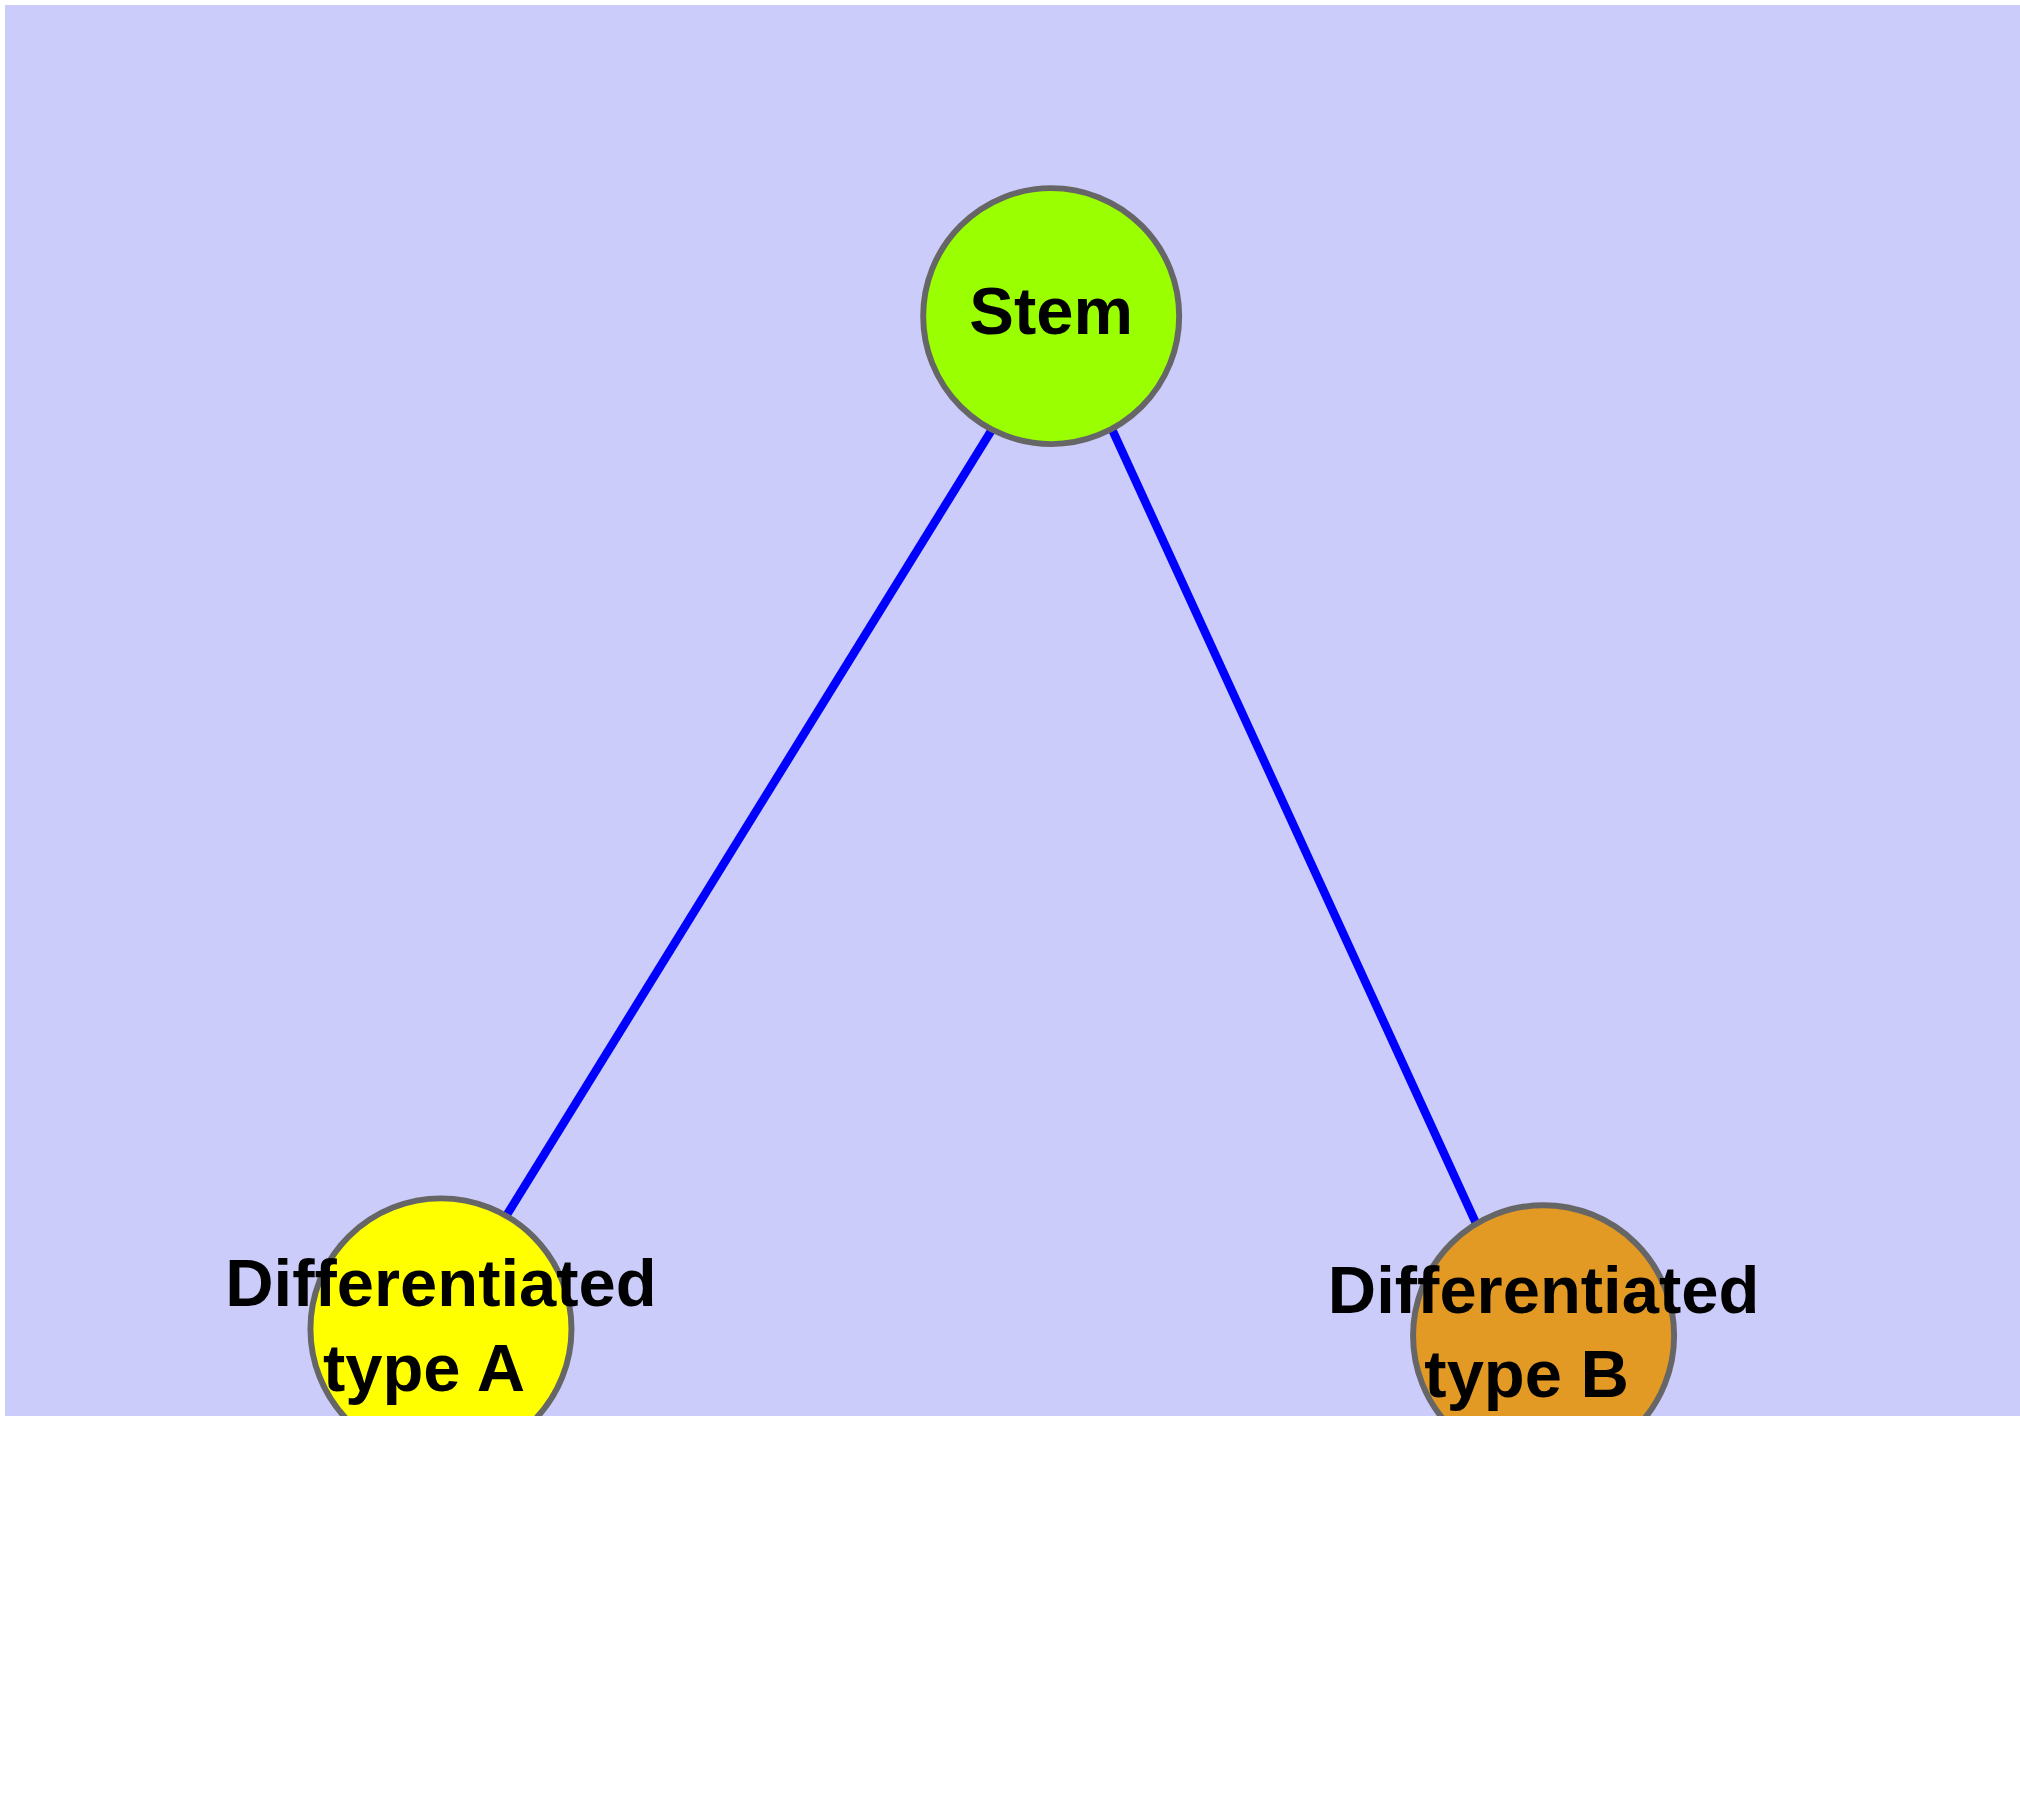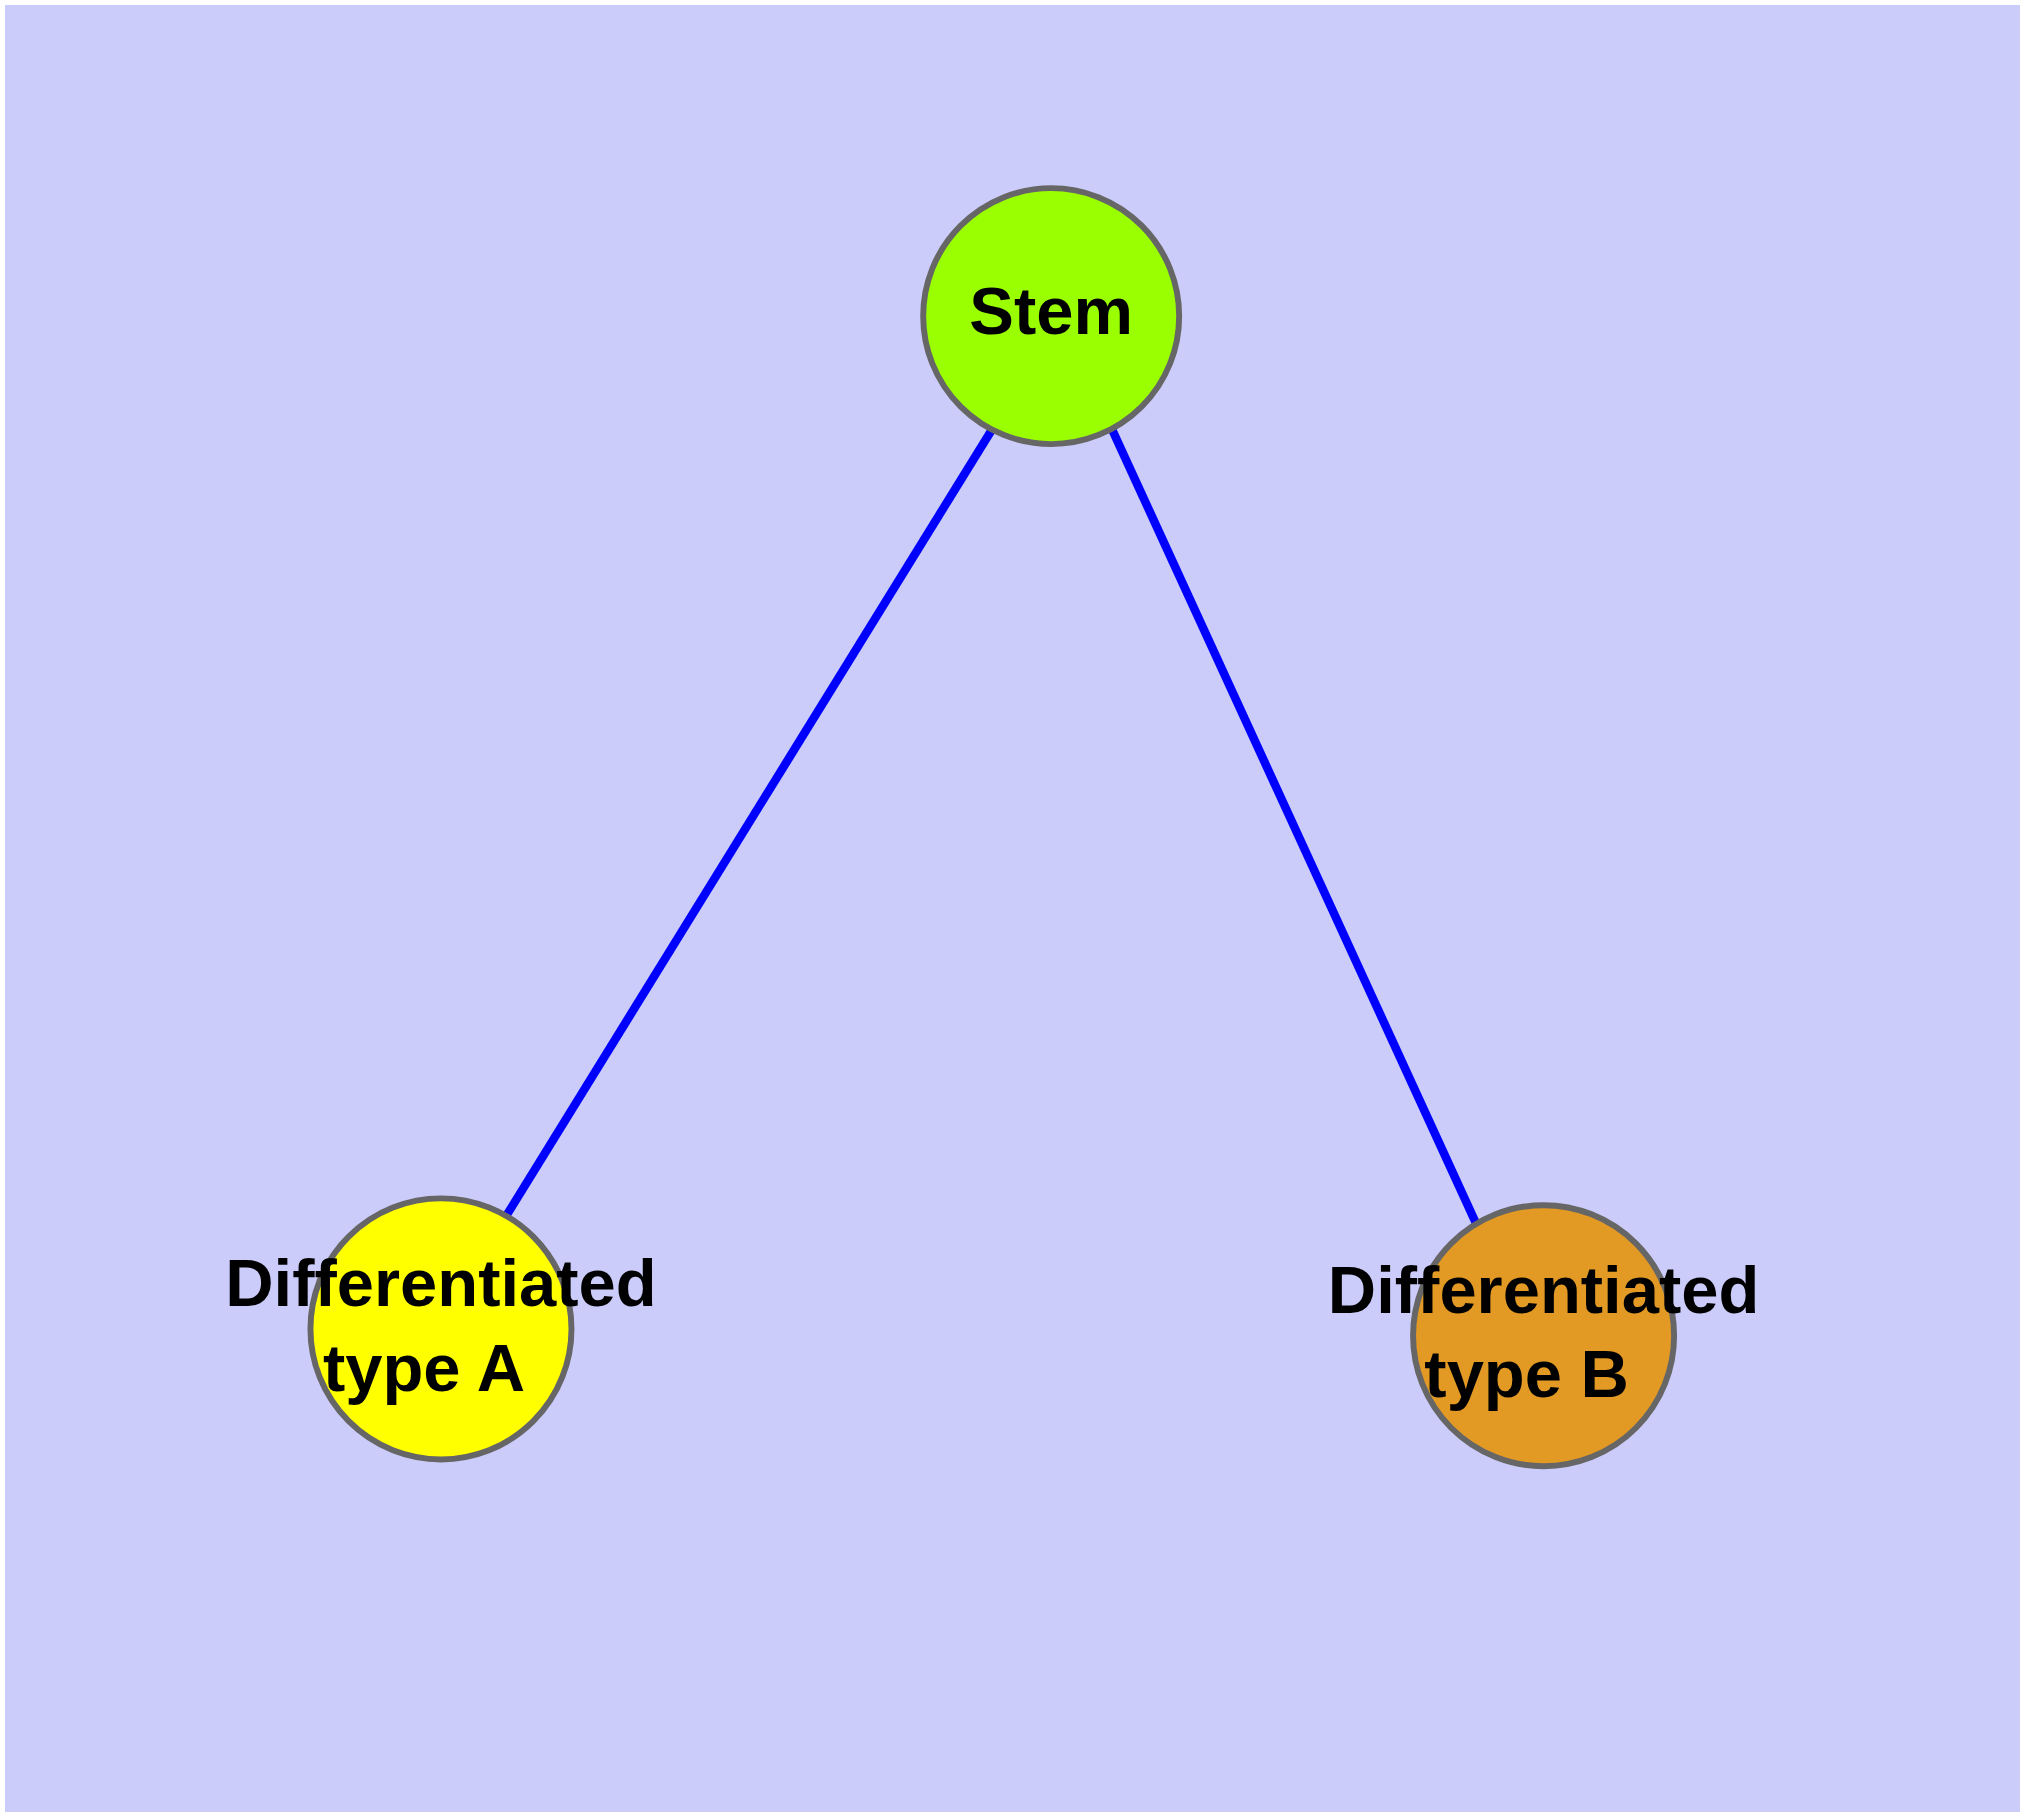--- a/index.html
+++ b/index.html
@@ -10,7 +10,7 @@
   #stage {
     position: relative;
     width: 2021px;
-    height: 1812px;
+    height: 1416px;
     background: #ffffff;
     overflow: hidden;
     font-family: "Liberation Sans", sans-serif;

